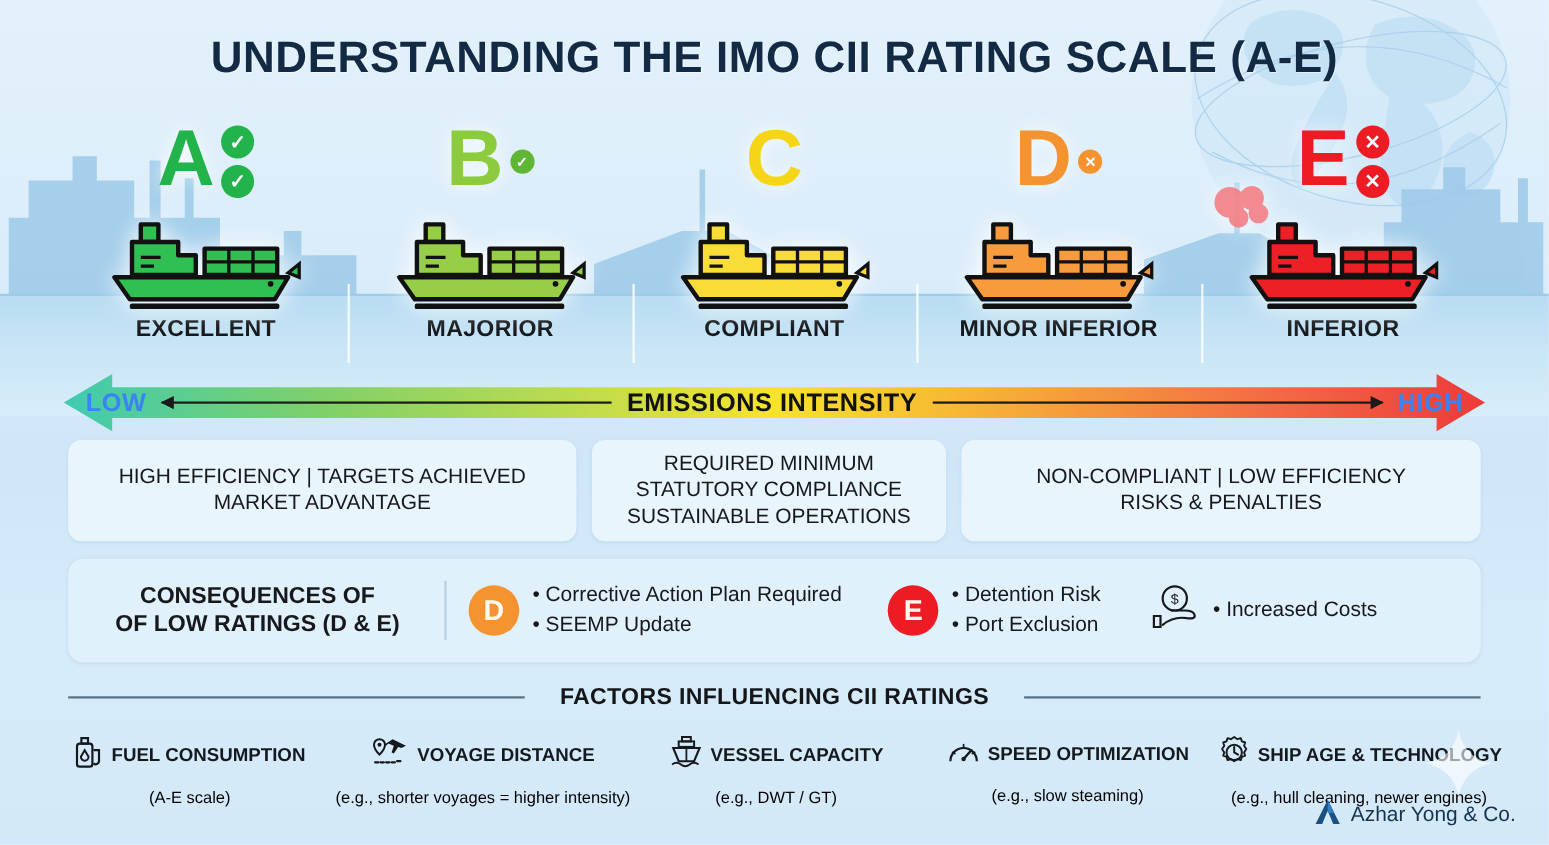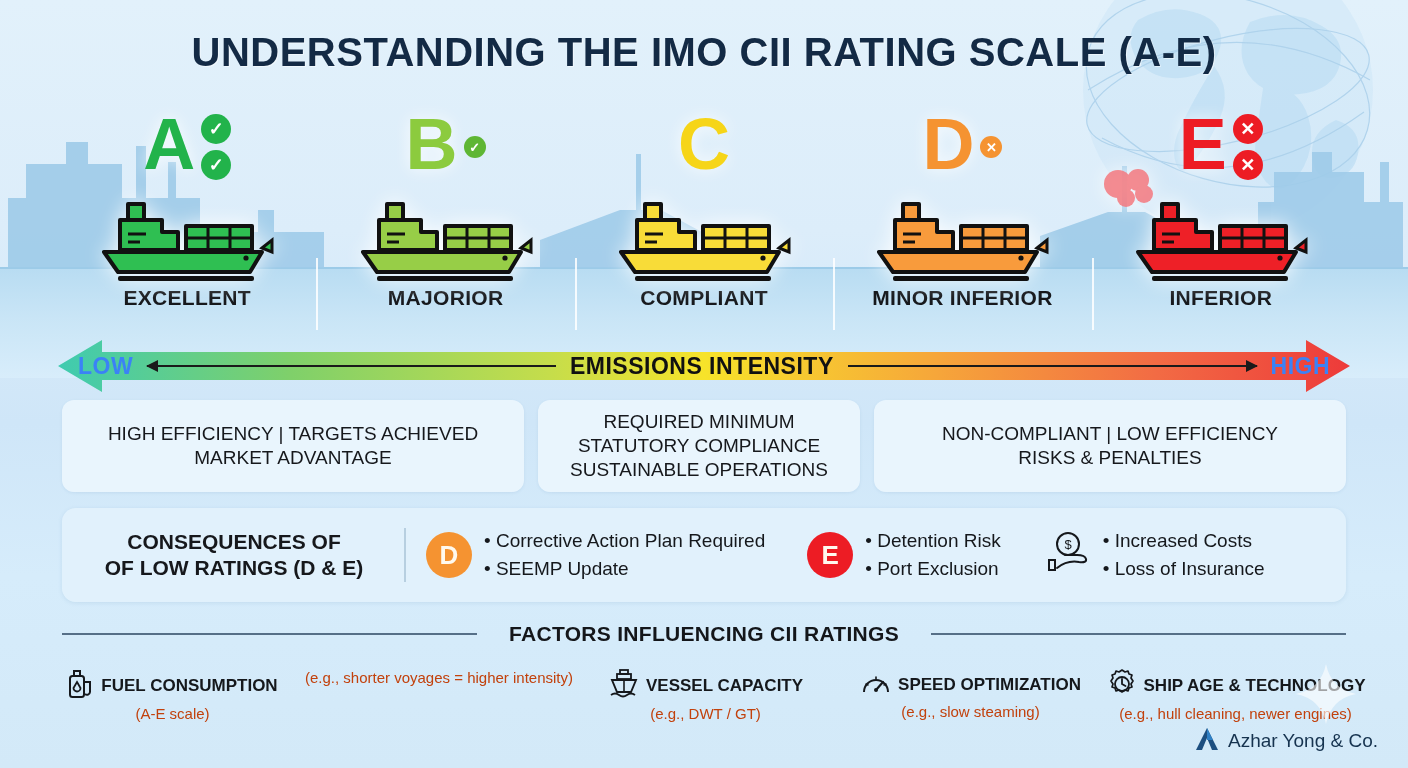--- a/index.html
+++ b/index.html
@@ -414,7 +414,6 @@
     </span>
     <div class="conseq-items">
       <div>• Increased Costs</div>
-      <div>• Loss of Insurance</div>
     </div>
   </div>
 </div>

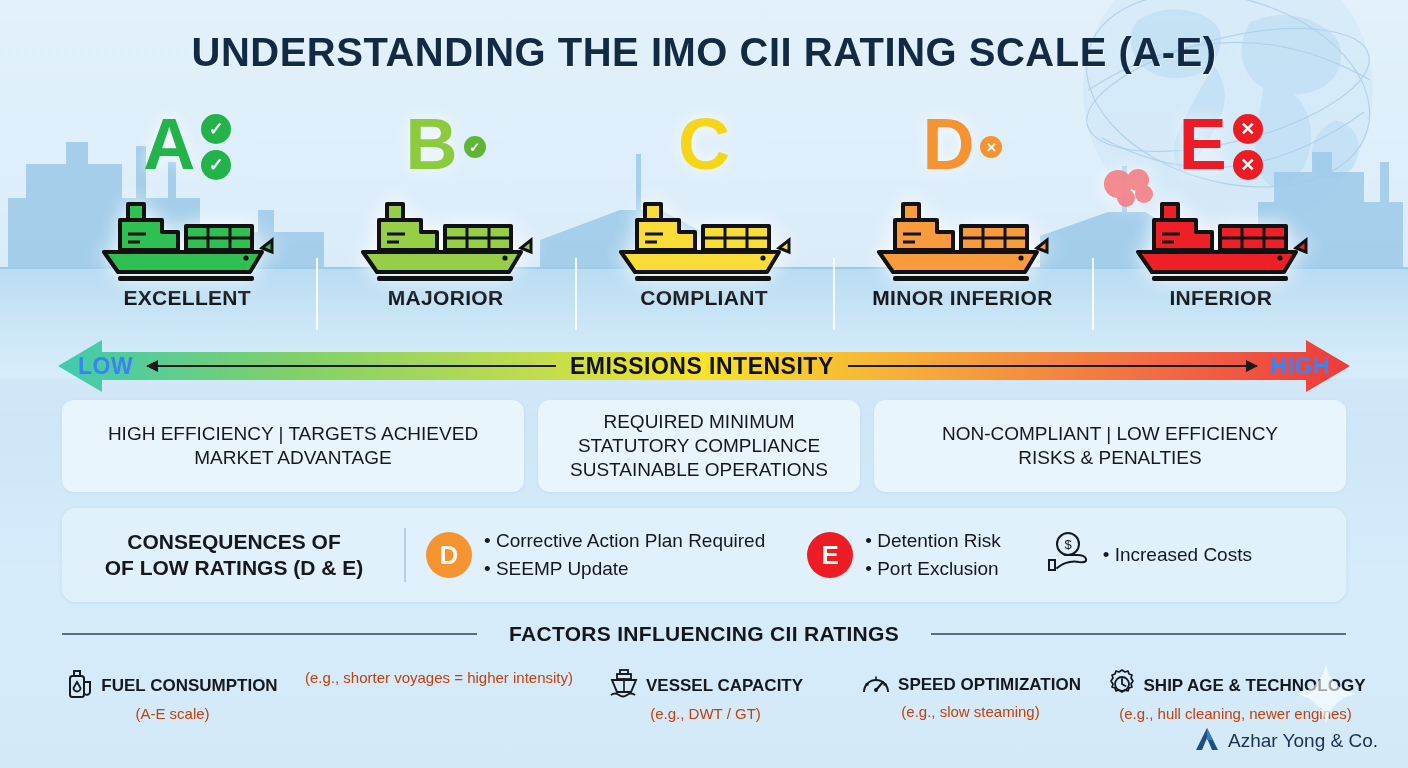--- a/index.html
+++ b/index.html
@@ -442,6 +442,17 @@
   </div>
 
   <div class="factor">
+    <div class="factor-top">
+      <span>
+        <svg width="36" height="32" viewBox="0 0 36 32">
+          <path d="M8 4 a5 5 0 0 1 5 5 c0 4 -5 9 -5 9 s-5 -5 -5 -9 a5 5 0 0 1 5 -5z" fill="none" stroke="#15181c" stroke-width="1.8"></path>
+          <circle cx="8" cy="9" r="1.8" fill="#15181c"></circle>
+          <path d="M20 4 l12 6 l-4 2 l-3 -1 l-4 6 l-2 -1 l2 -6 l-5 -2 l-2 2 l-2 -1 z" fill="#15181c"></path>
+          <path d="M4 25 h3 M9 25 h3 M14 25 h3 M19 25 h3 M24 24 h3" stroke="#15181c" stroke-width="2" stroke-linecap="round"></path>
+        </svg>
+      </span>
+      <span class="factor-name">VOYAGE DISTANCE</span>
+    </div>
     <div class="factor-sub">(e.g., shorter voyages = higher intensity)</div>
   </div>
 

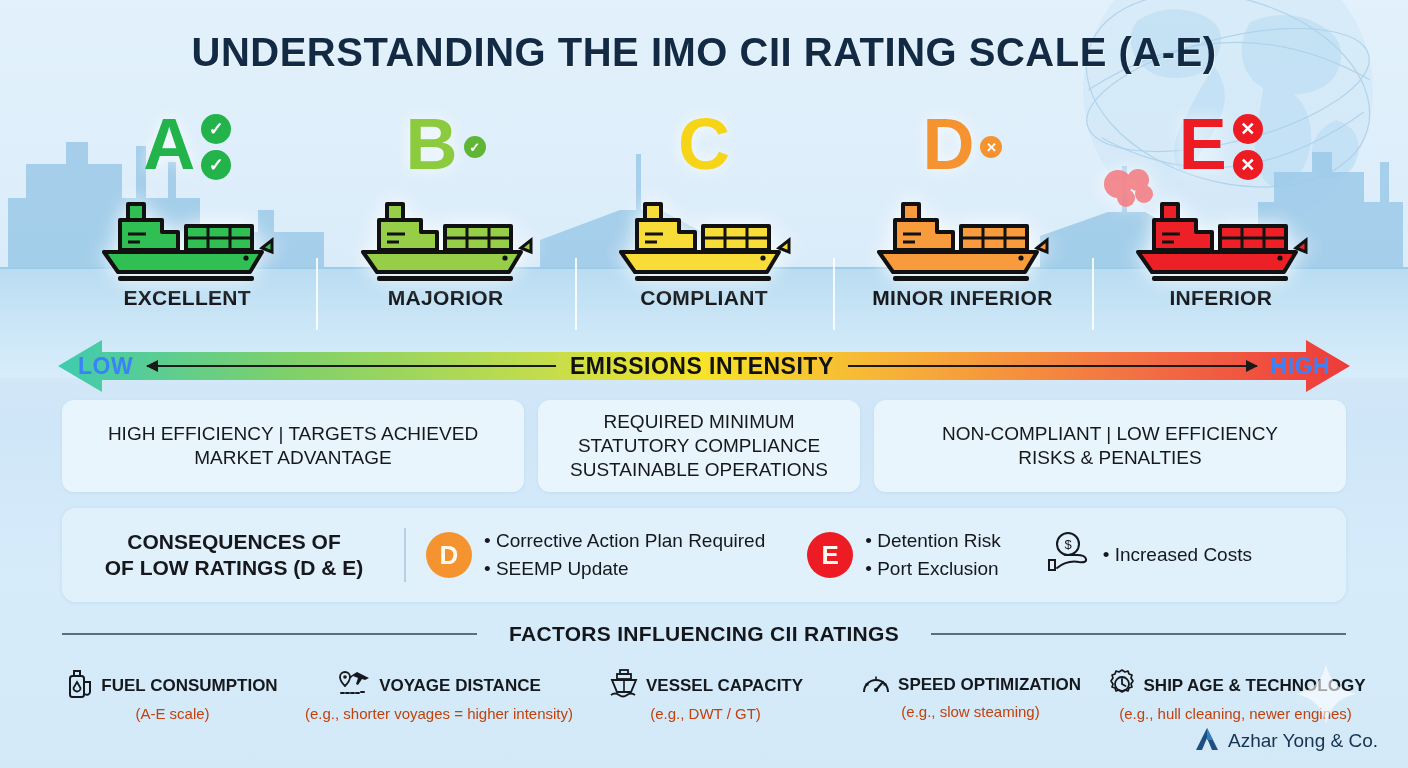--- a/index.html
+++ b/index.html
@@ -140,7 +140,7 @@
   .factor { flex: 1; display: flex; flex-direction: column; align-items: center; }
   .factor-top { display: flex; align-items: center; gap: 6px; }
   .factor-name { font-size: 17px; font-weight: bold; color: #15181c; white-space: nowrap; }
-  .factor-sub { font-size: 15px; color: #c2410c; margin-top: 1px; white-space: nowrap; }
+  .factor-sub { font-size: 15px; color: #000000; margin-top: 12px; white-space: nowrap; }
 
   
   .logo {

